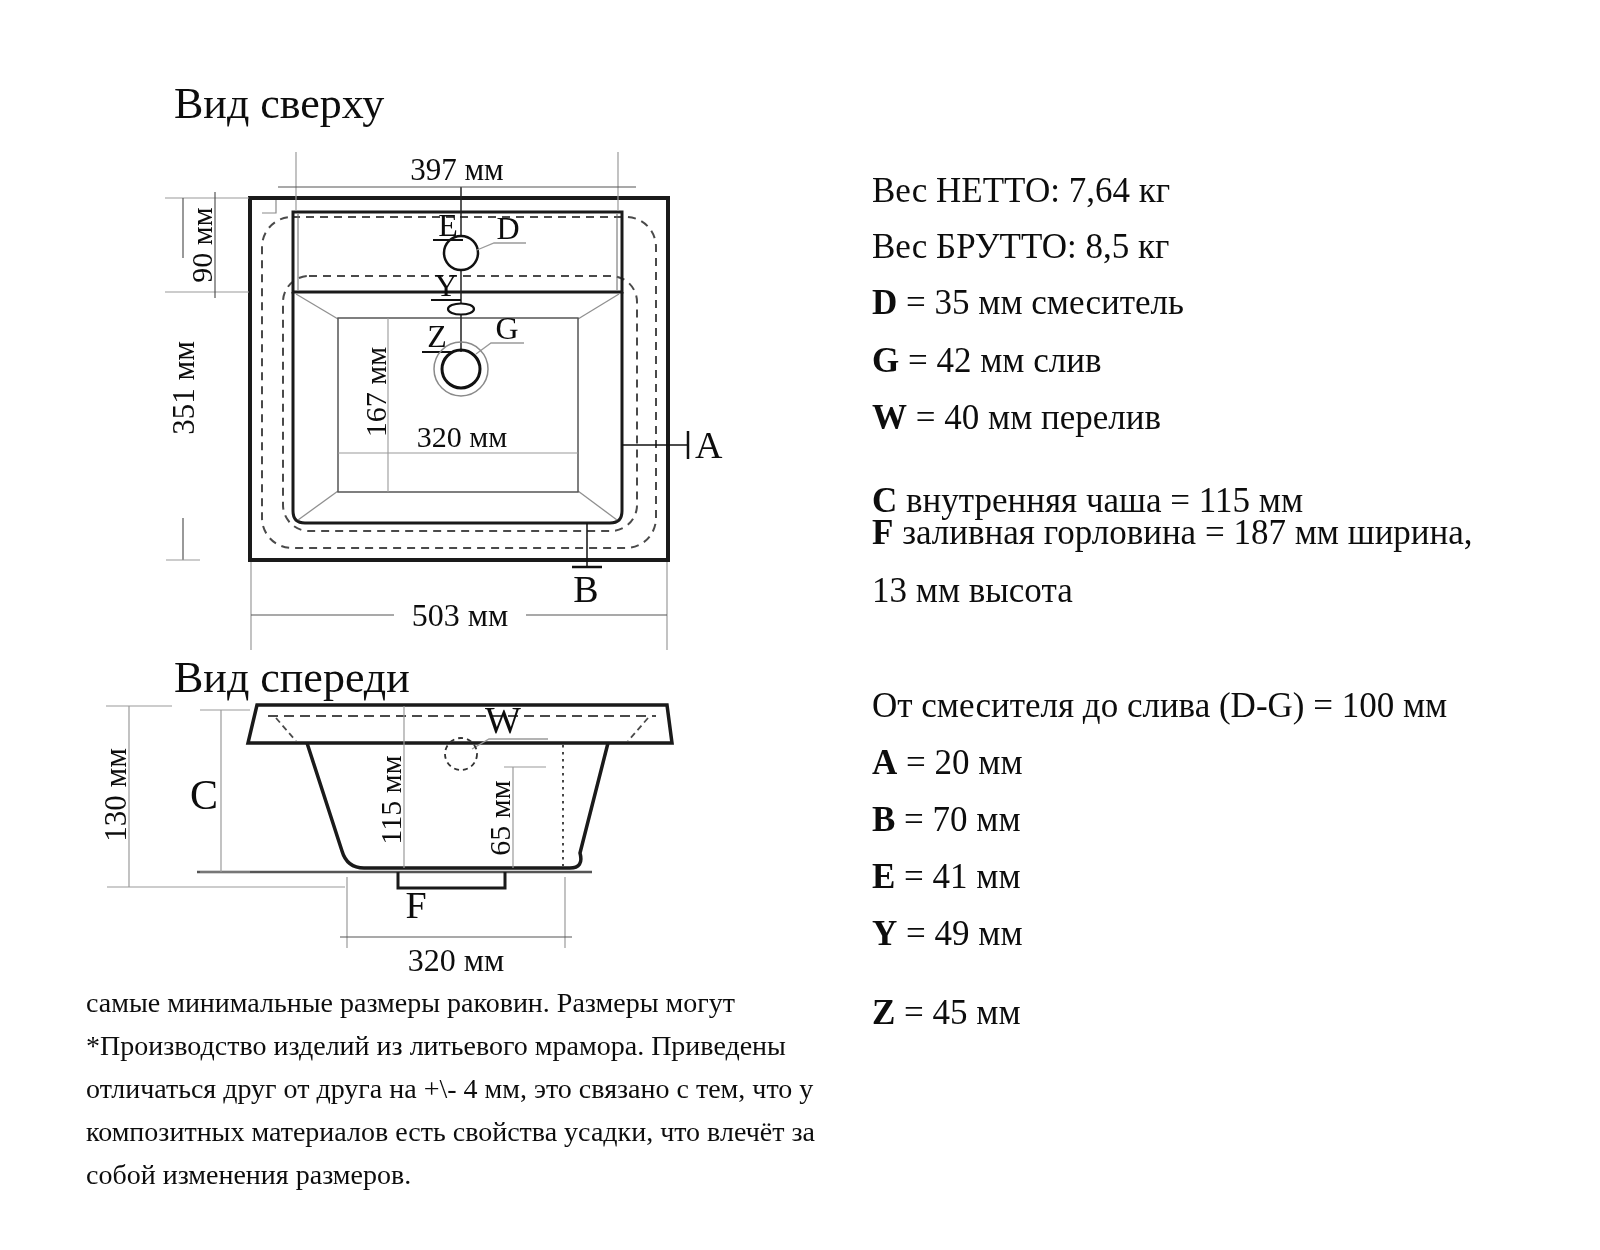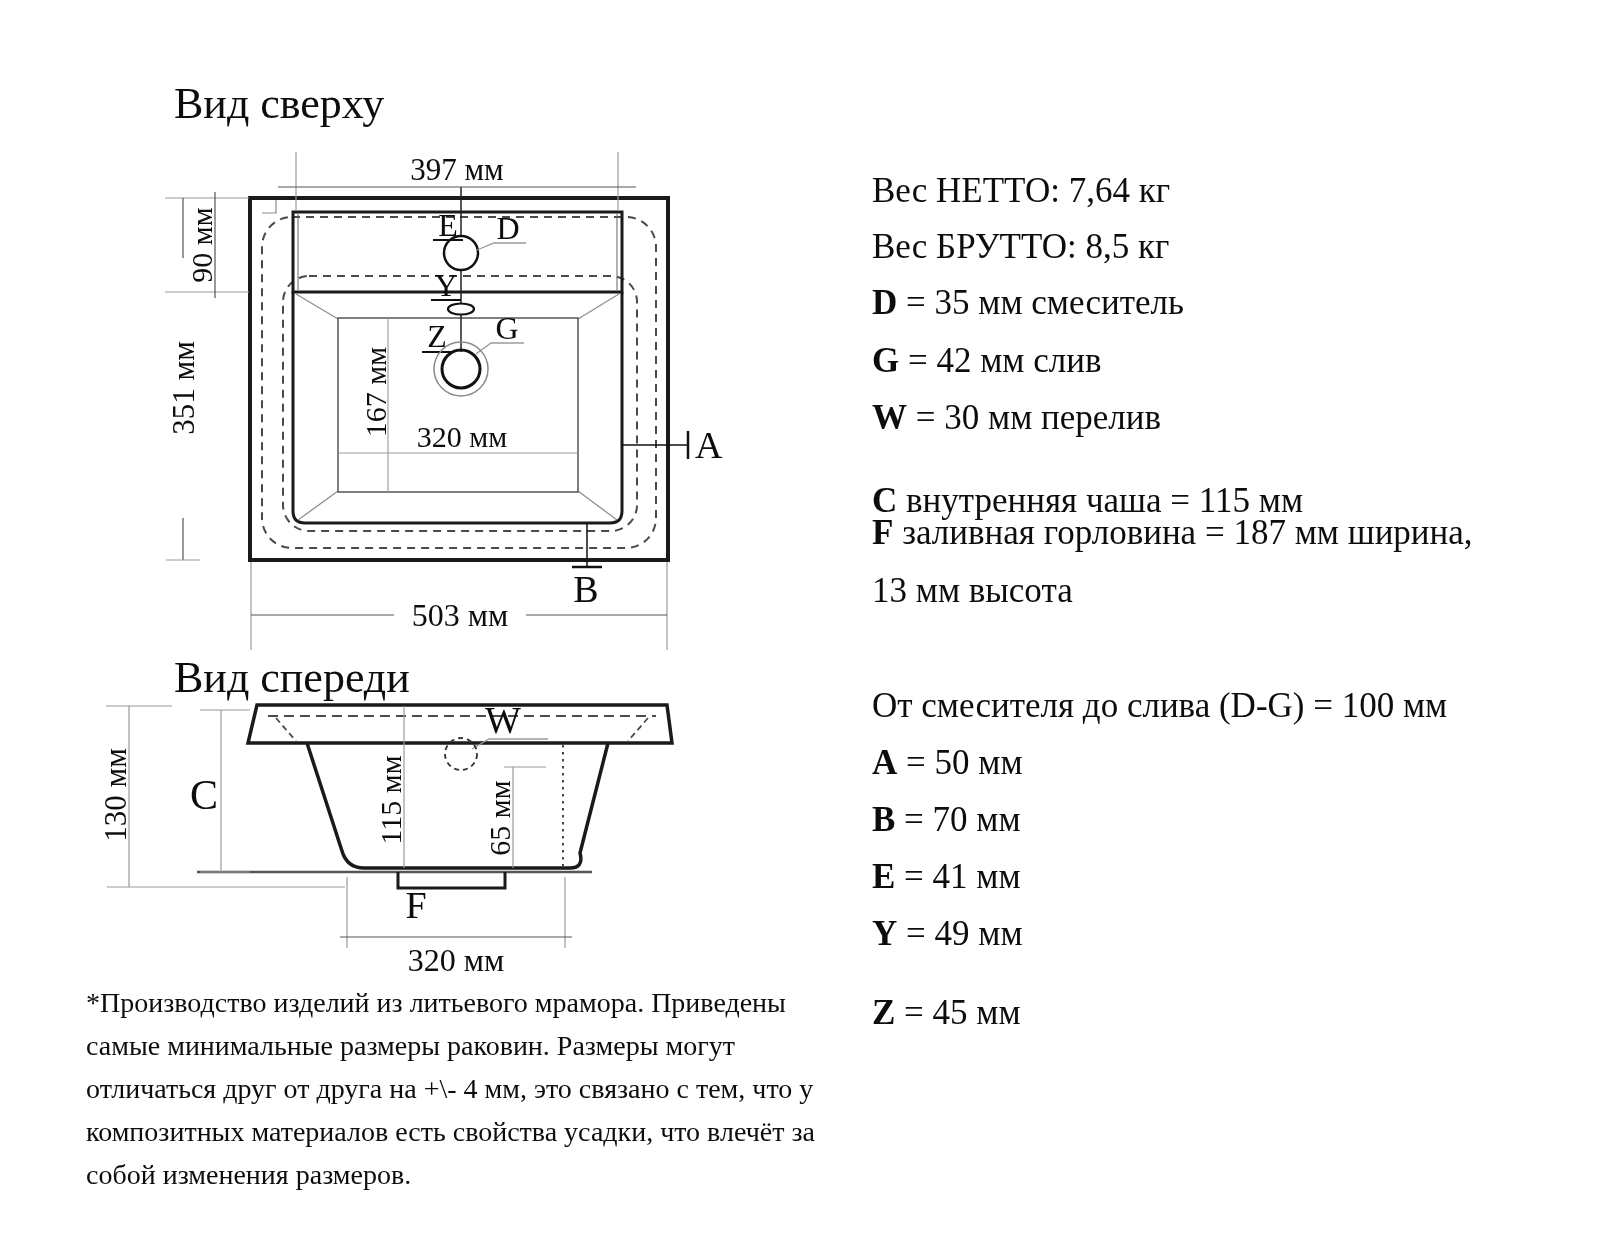--- a/index.html
+++ b/index.html
@@ -144,7 +144,7 @@
     <div class="spec-line" style="top:227px">Вес БРУТТО: 8,5 кг</div>
     <div class="spec-line" style="top:283px"><b>D</b><span> = 35 мм смеситель</span></div>
     <div class="spec-line" style="top:341px"><b>G</b><span> = 42 мм слив</span></div>
-    <div class="spec-line" style="top:398px"><b>W</b><span> = 30 мм перелив</span></div>
+    <div class="spec-line" style="top:398px"><b>W</b><span> = 40 мм перелив</span></div>
     <div class="spec-line" style="top:481px"><b>C</b><span> внутренняя чаша = 115 мм</span></div>
     <div class="spec-line" style="top:513px"><b>F</b><span> заливная горловина = 187 мм ширина,</span></div>
     <div class="spec-line" style="top:571px"><b></b><span>13 мм высота</span></div>

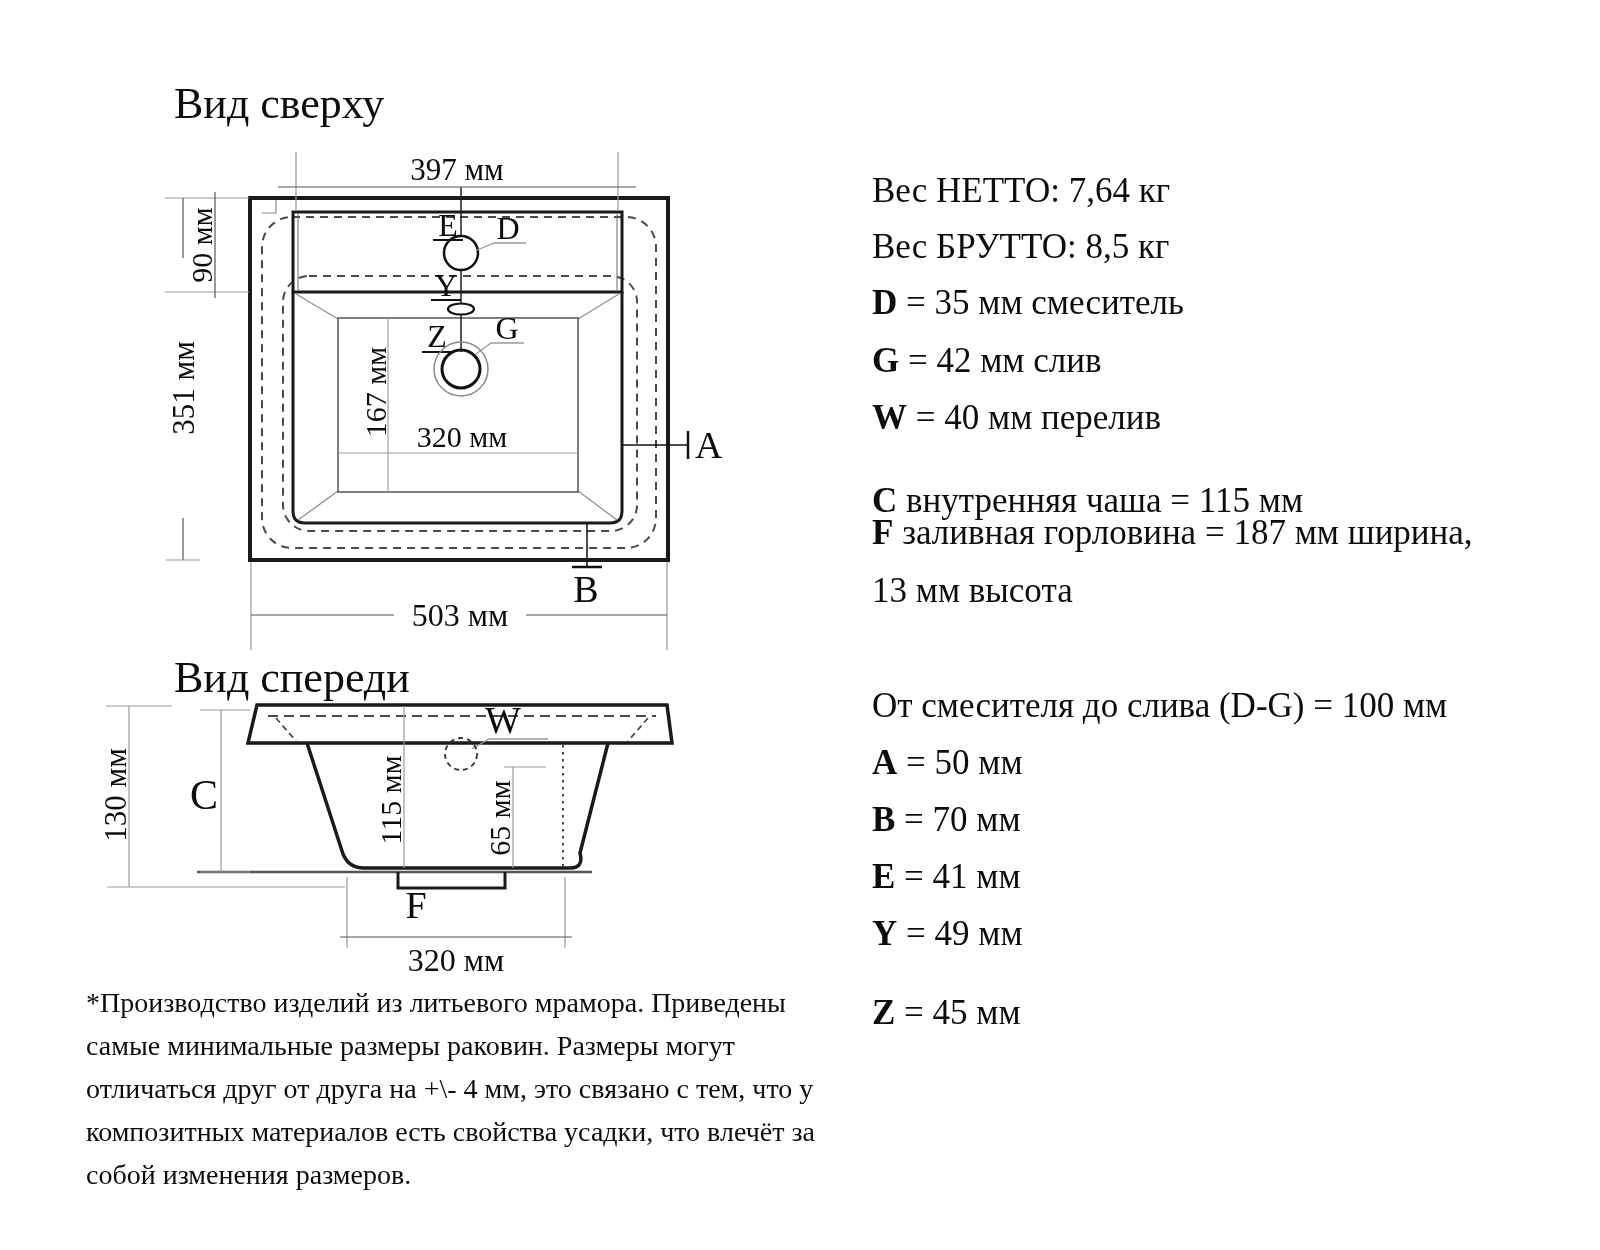--- a/index.html
+++ b/index.html
@@ -149,7 +149,7 @@
     <div class="spec-line" style="top:513px"><b>F</b><span> заливная горловина = 187 мм ширина,</span></div>
     <div class="spec-line" style="top:571px"><b></b><span>13 мм высота</span></div>
     <div class="spec-line" style="top:686px">От смесителя до слива (D-G) = 100 мм</div>
-    <div class="spec-line" style="top:743px"><b>A</b><span> = 50 мм</span></div>
+    <div class="spec-line" style="top:743px"><b>A</b><span> = 20 мм</span></div>
     <div class="spec-line" style="top:800px"><b>B</b><span> = 70 мм</span></div>
     <div class="spec-line" style="top:857px"><b>E</b><span> = 41 мм</span></div>
     <div class="spec-line" style="top:914px"><b>Y</b><span> = 49 мм</span></div>

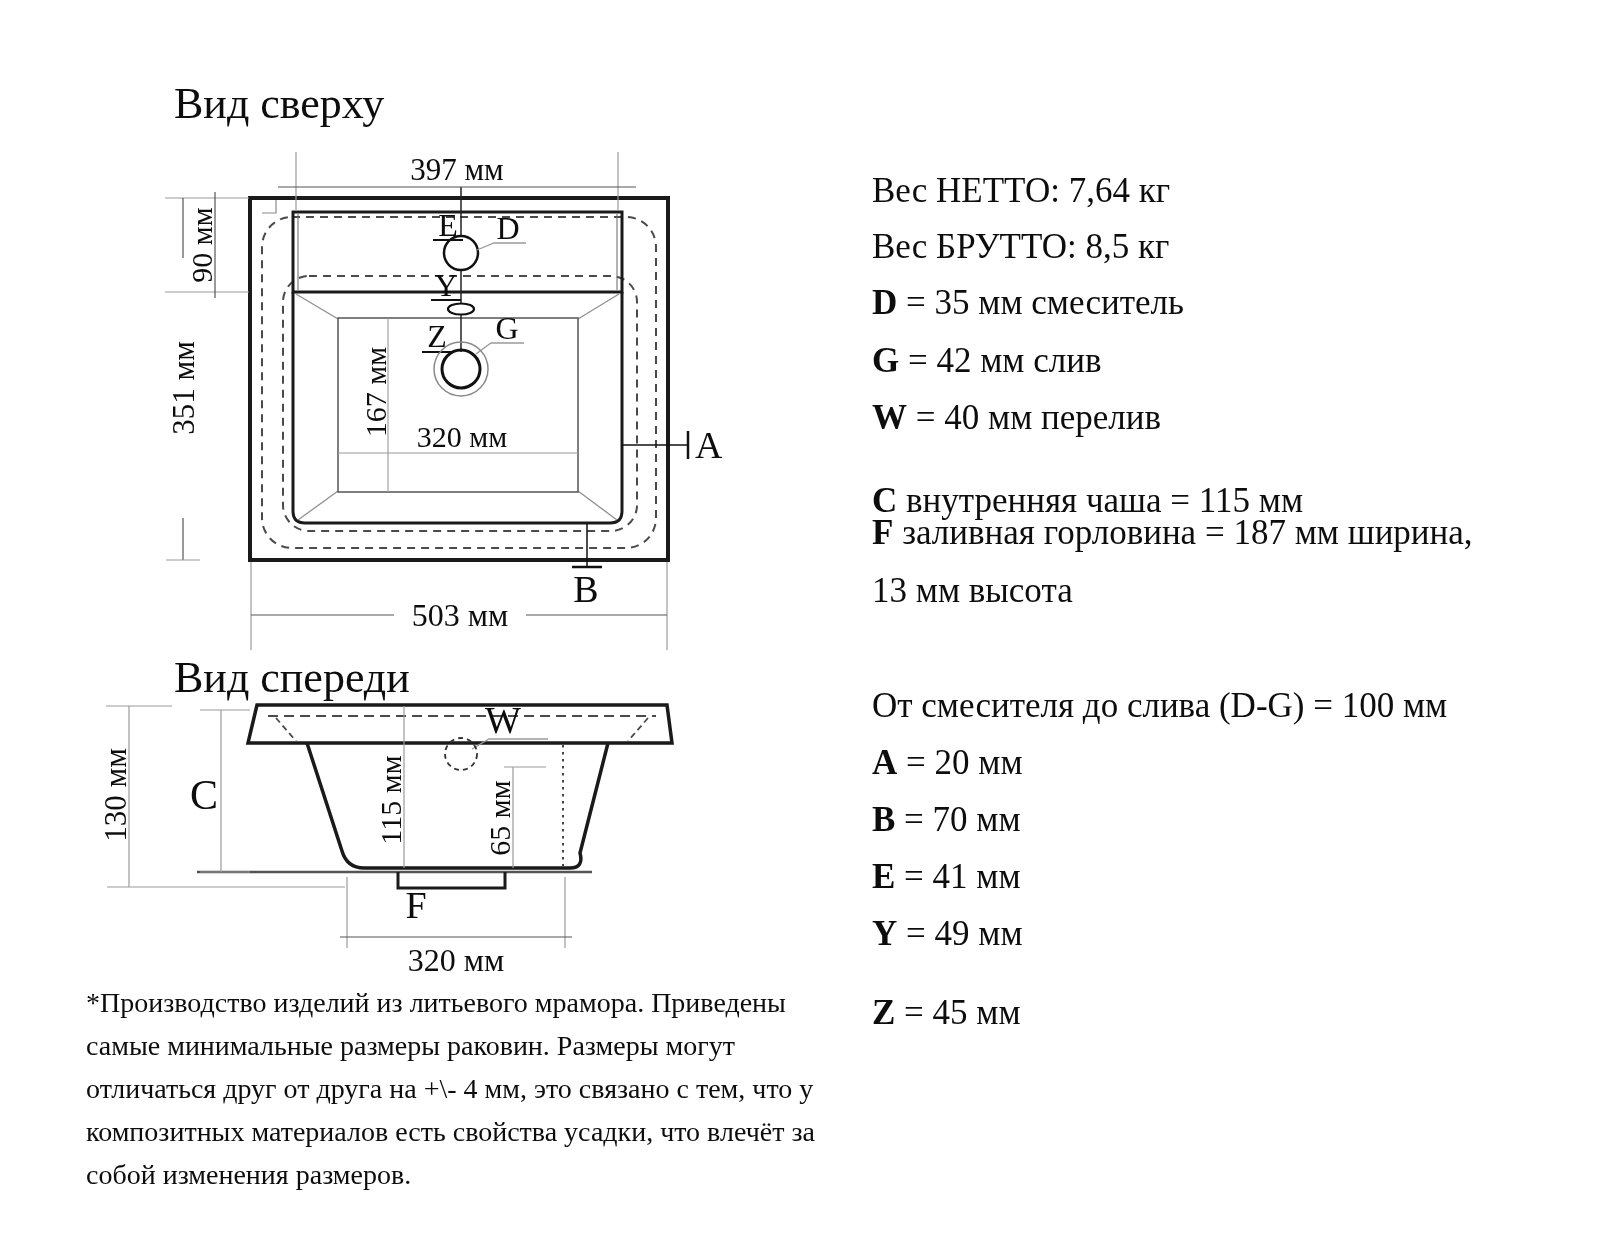--- a/index.html
+++ b/index.html
@@ -157,8 +157,8 @@
   </div>
 
   <div class="footnote">
+    <div>самые минимальные размеры раковин. Размеры могут</div>
     <div>*Производство изделий из литьевого мрамора. Приведены</div>
-    <div>самые минимальные размеры раковин. Размеры могут</div>
     <div>отличаться друг от друга на +\- 4 мм, это связано с тем, что у</div>
     <div>композитных материалов есть свойства усадки, что влечёт за</div>
     <div>собой изменения размеров.</div>

